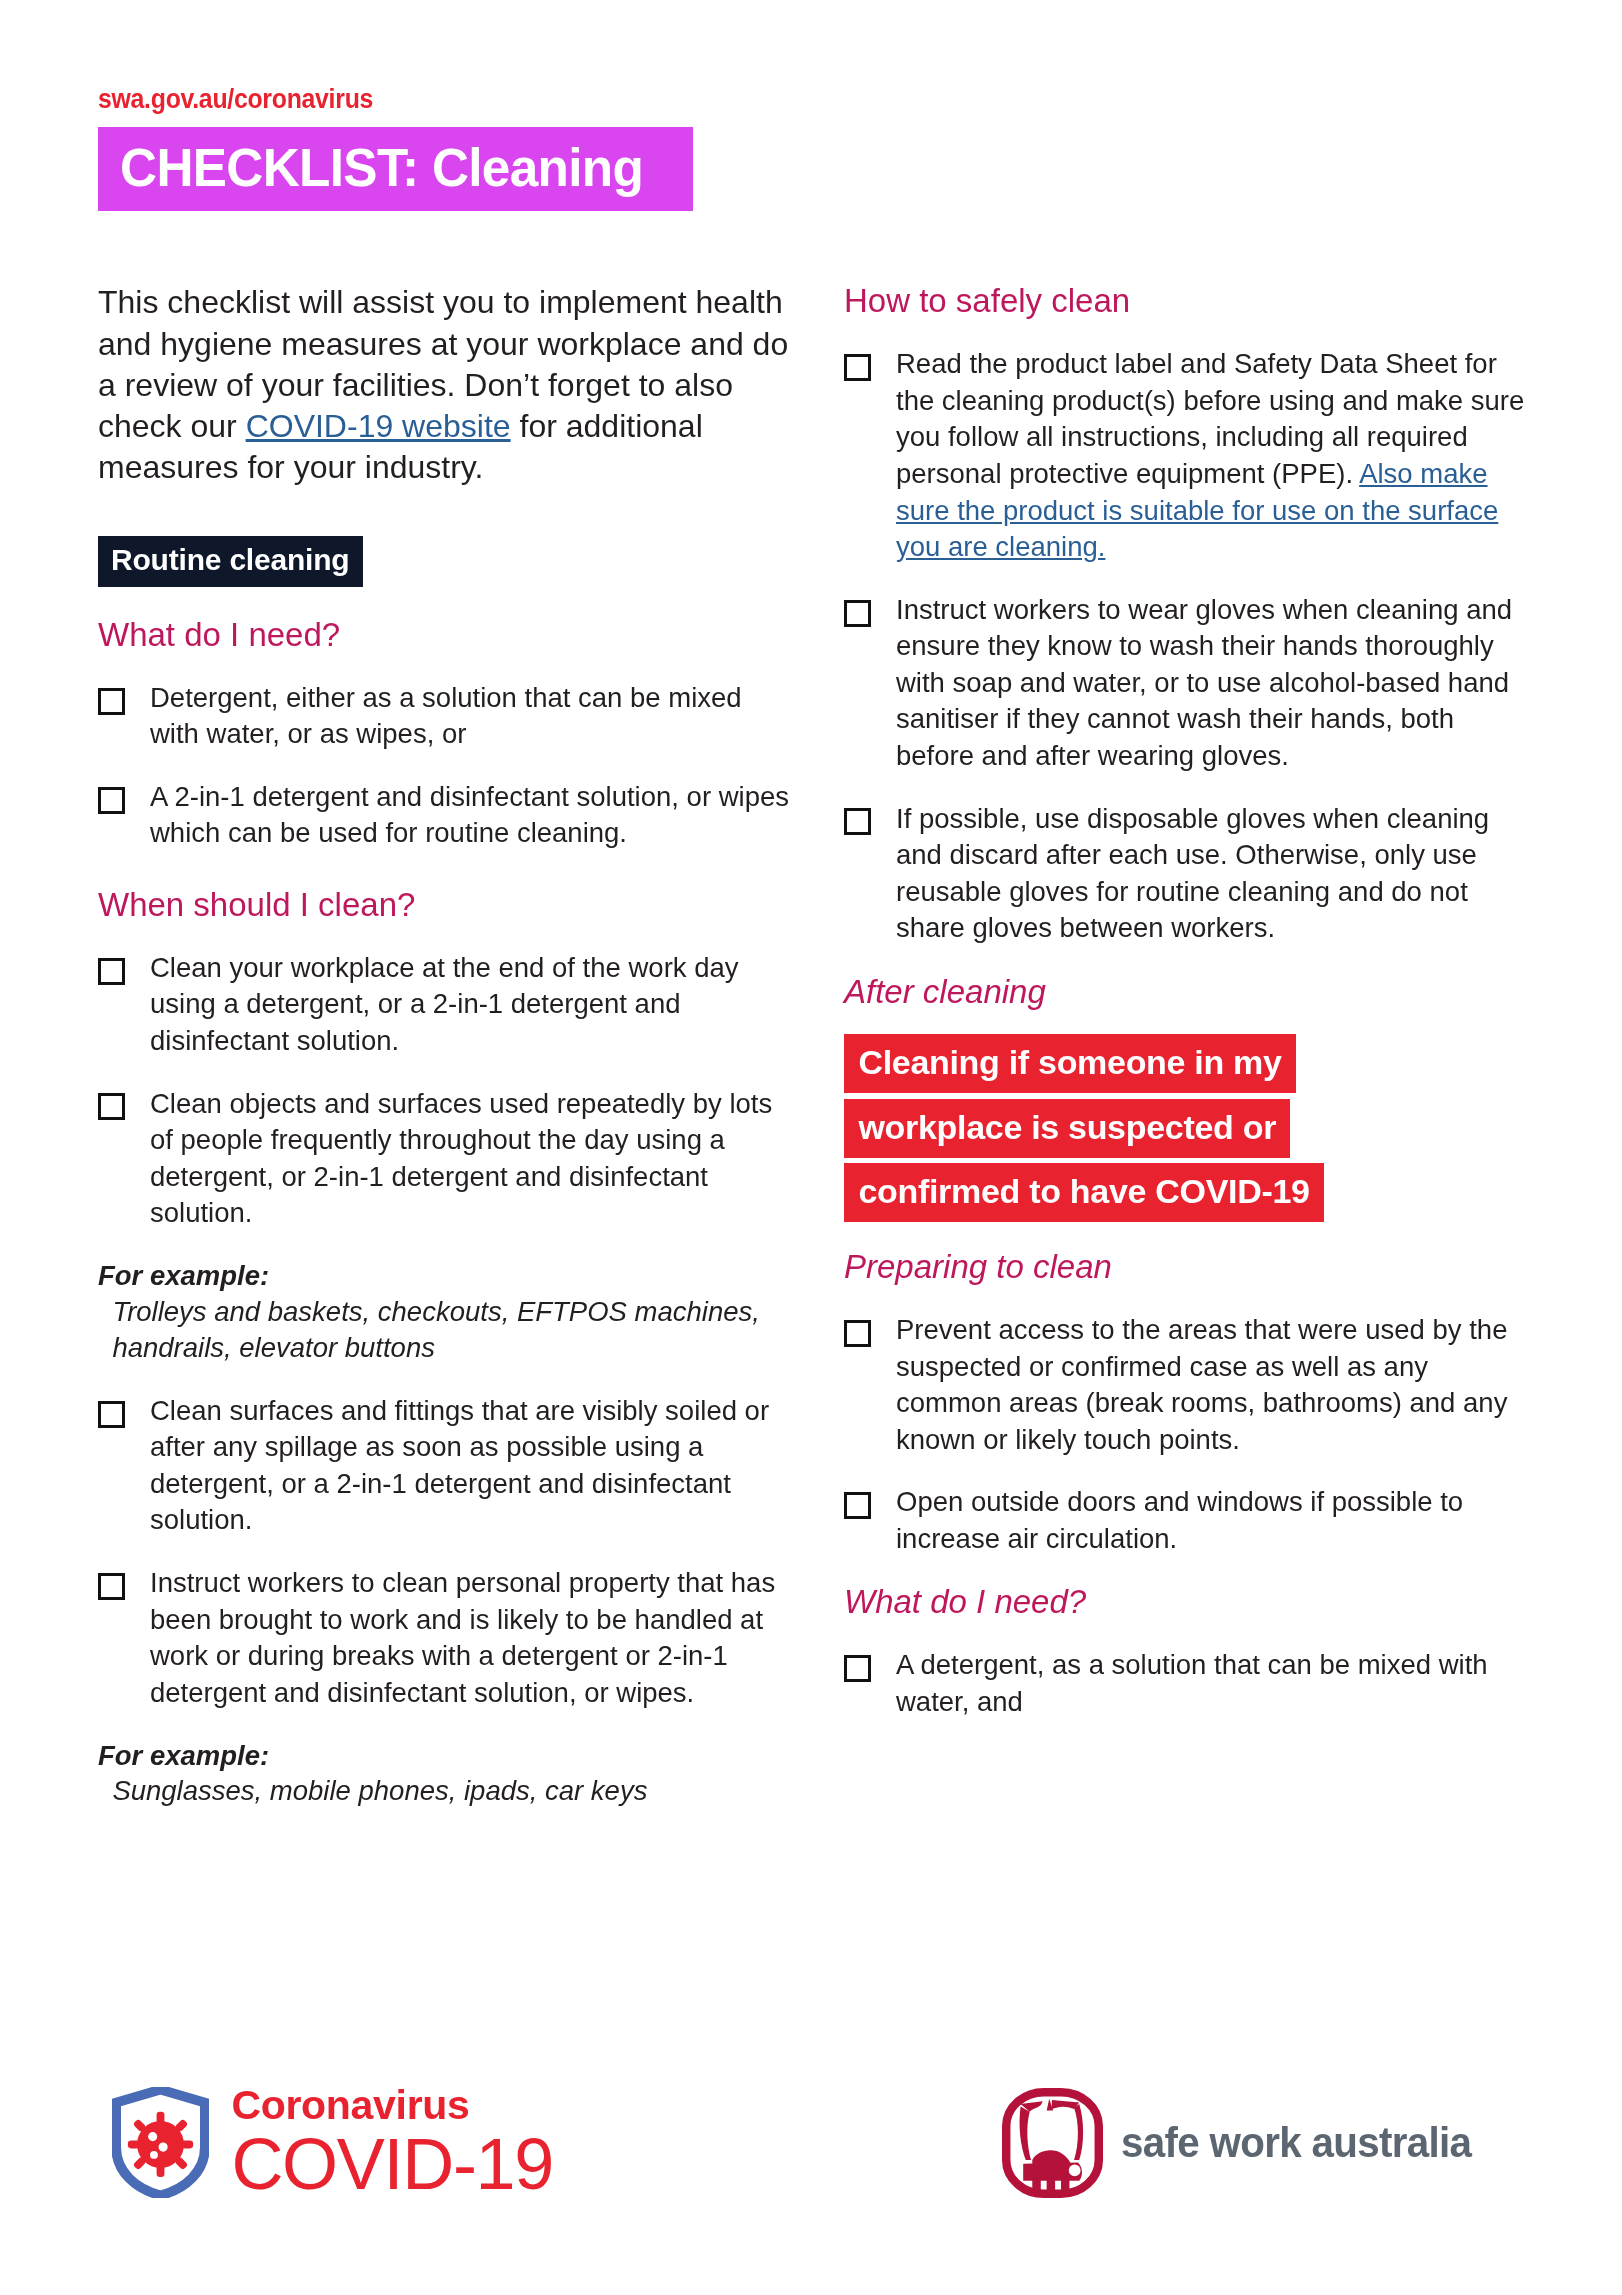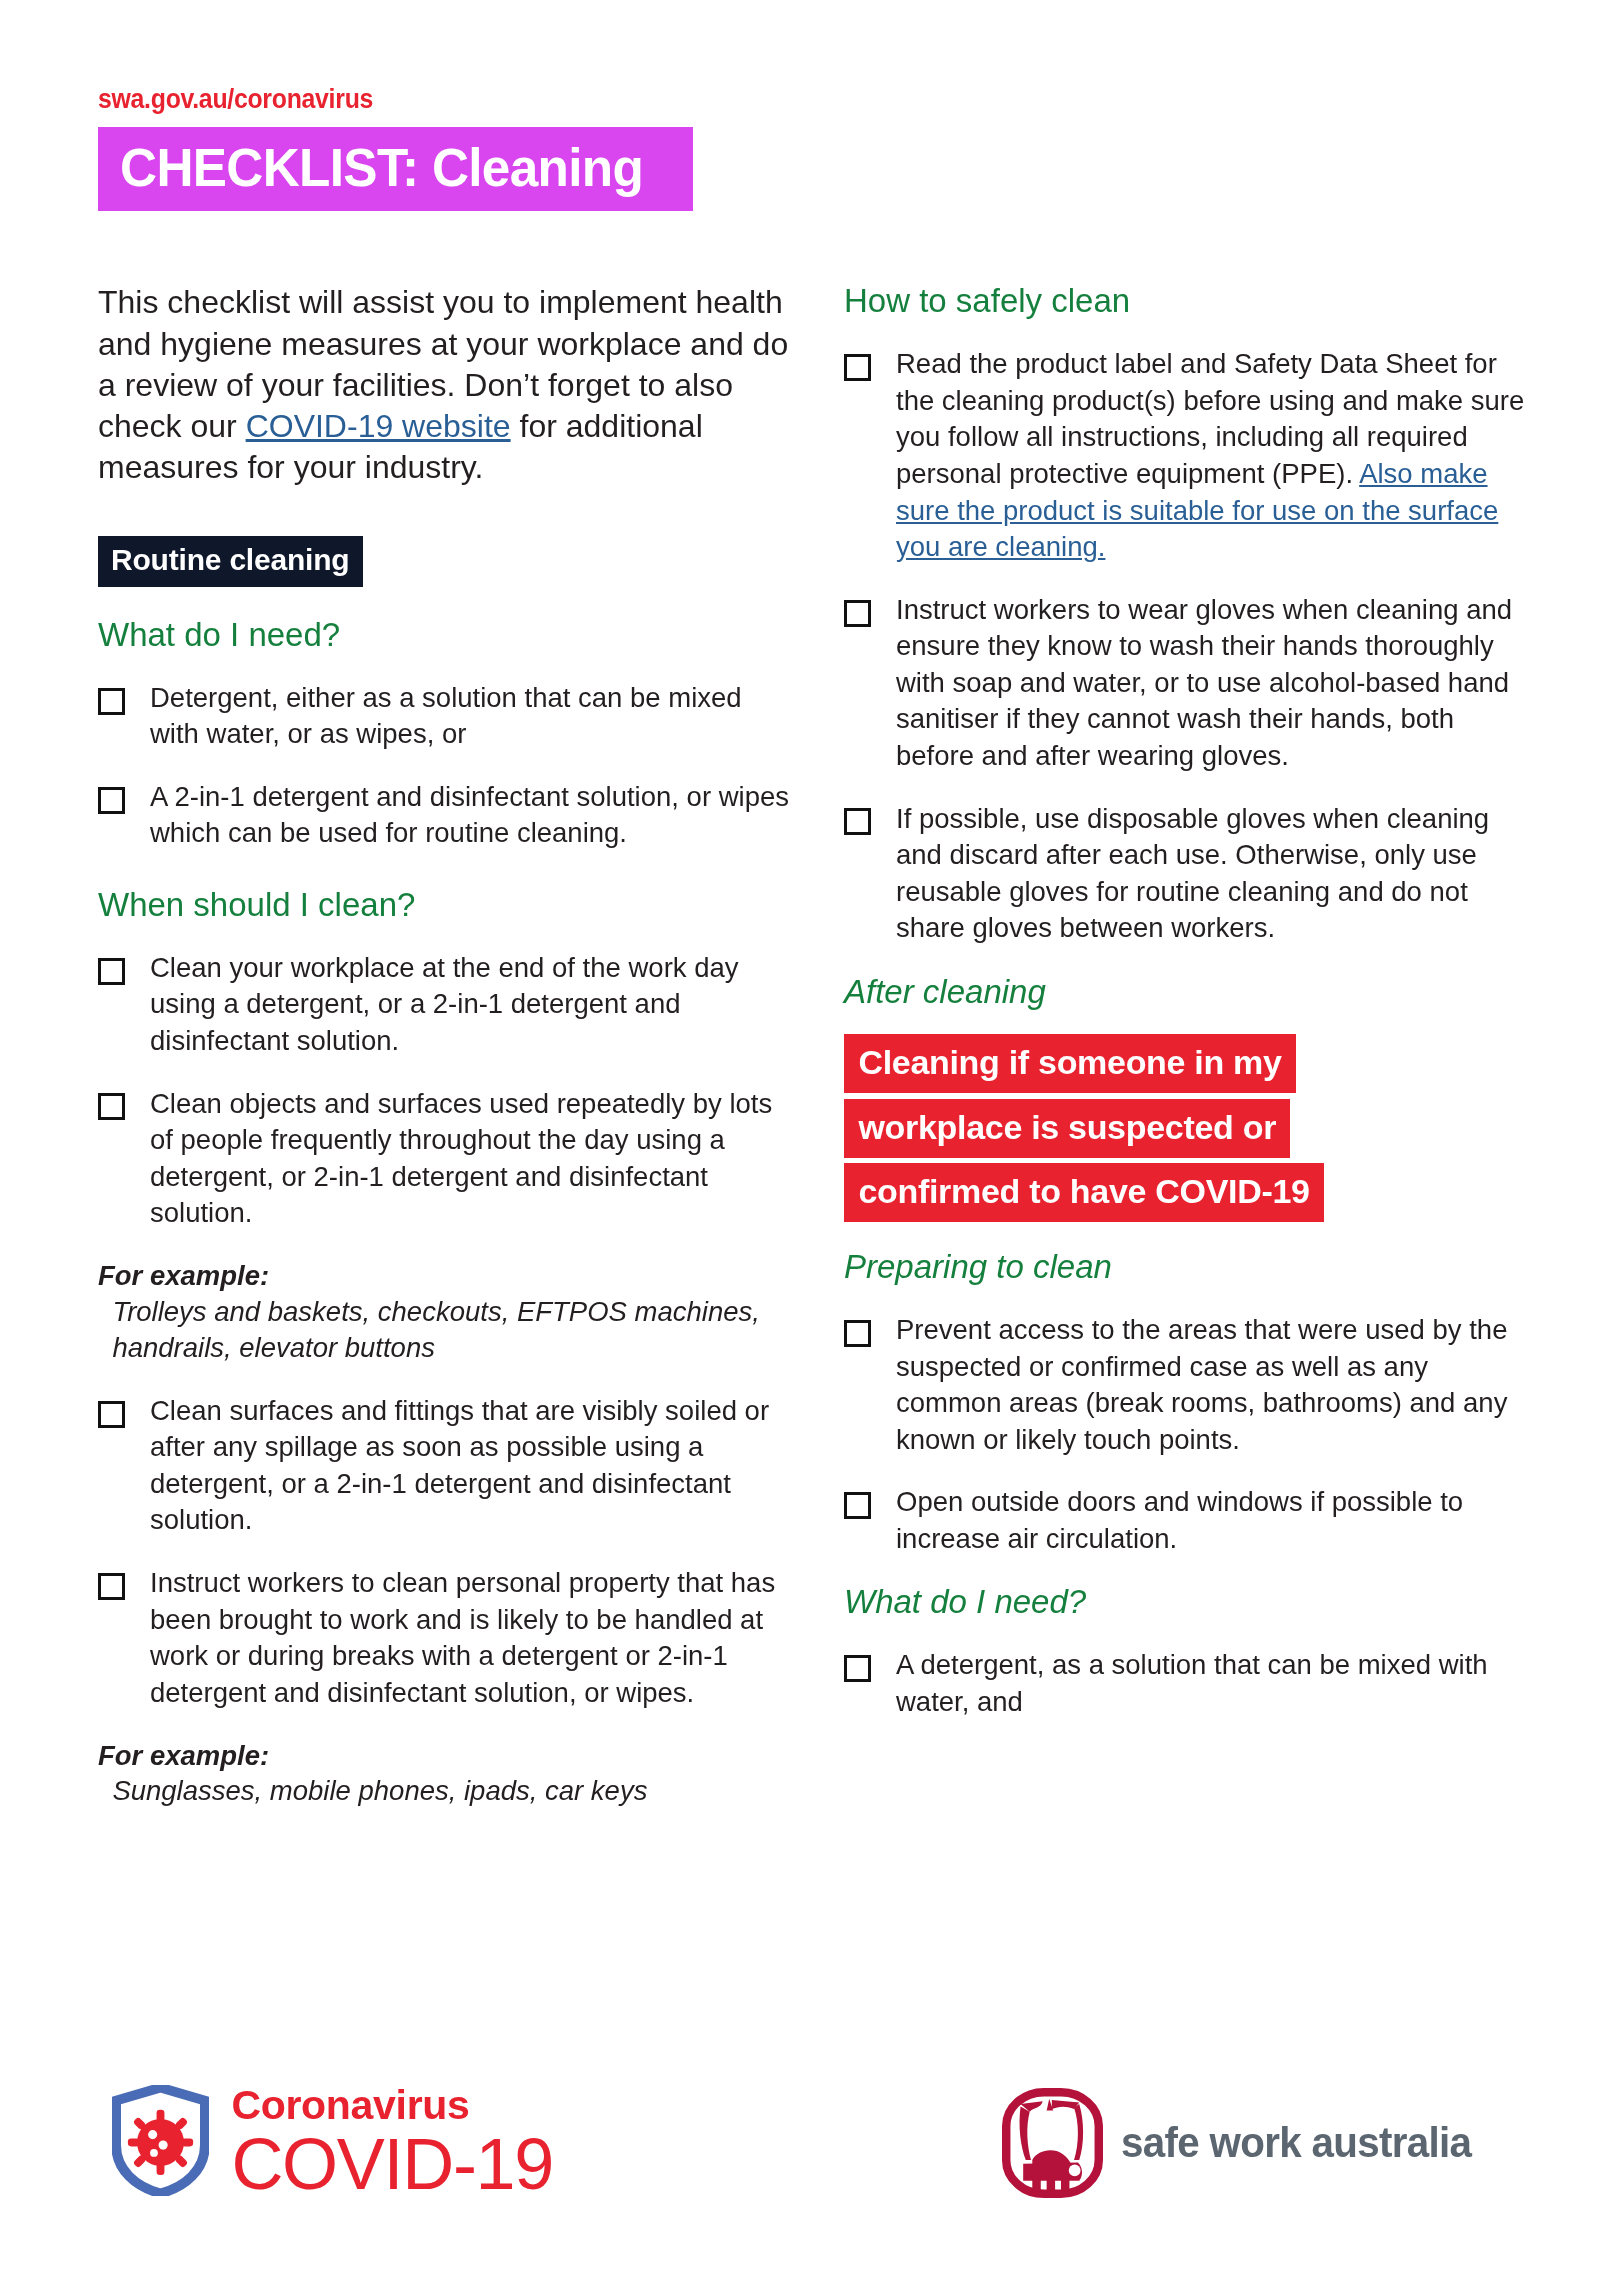--- a/index.html
+++ b/index.html
@@ -104,7 +104,7 @@
   h2.section-head {
     font-size: 33px;
     font-weight: 400;
-    color: #15803d;
+    color: #be185d;
     margin: 34px 0 0 0;
     line-height: 1.15;
   }

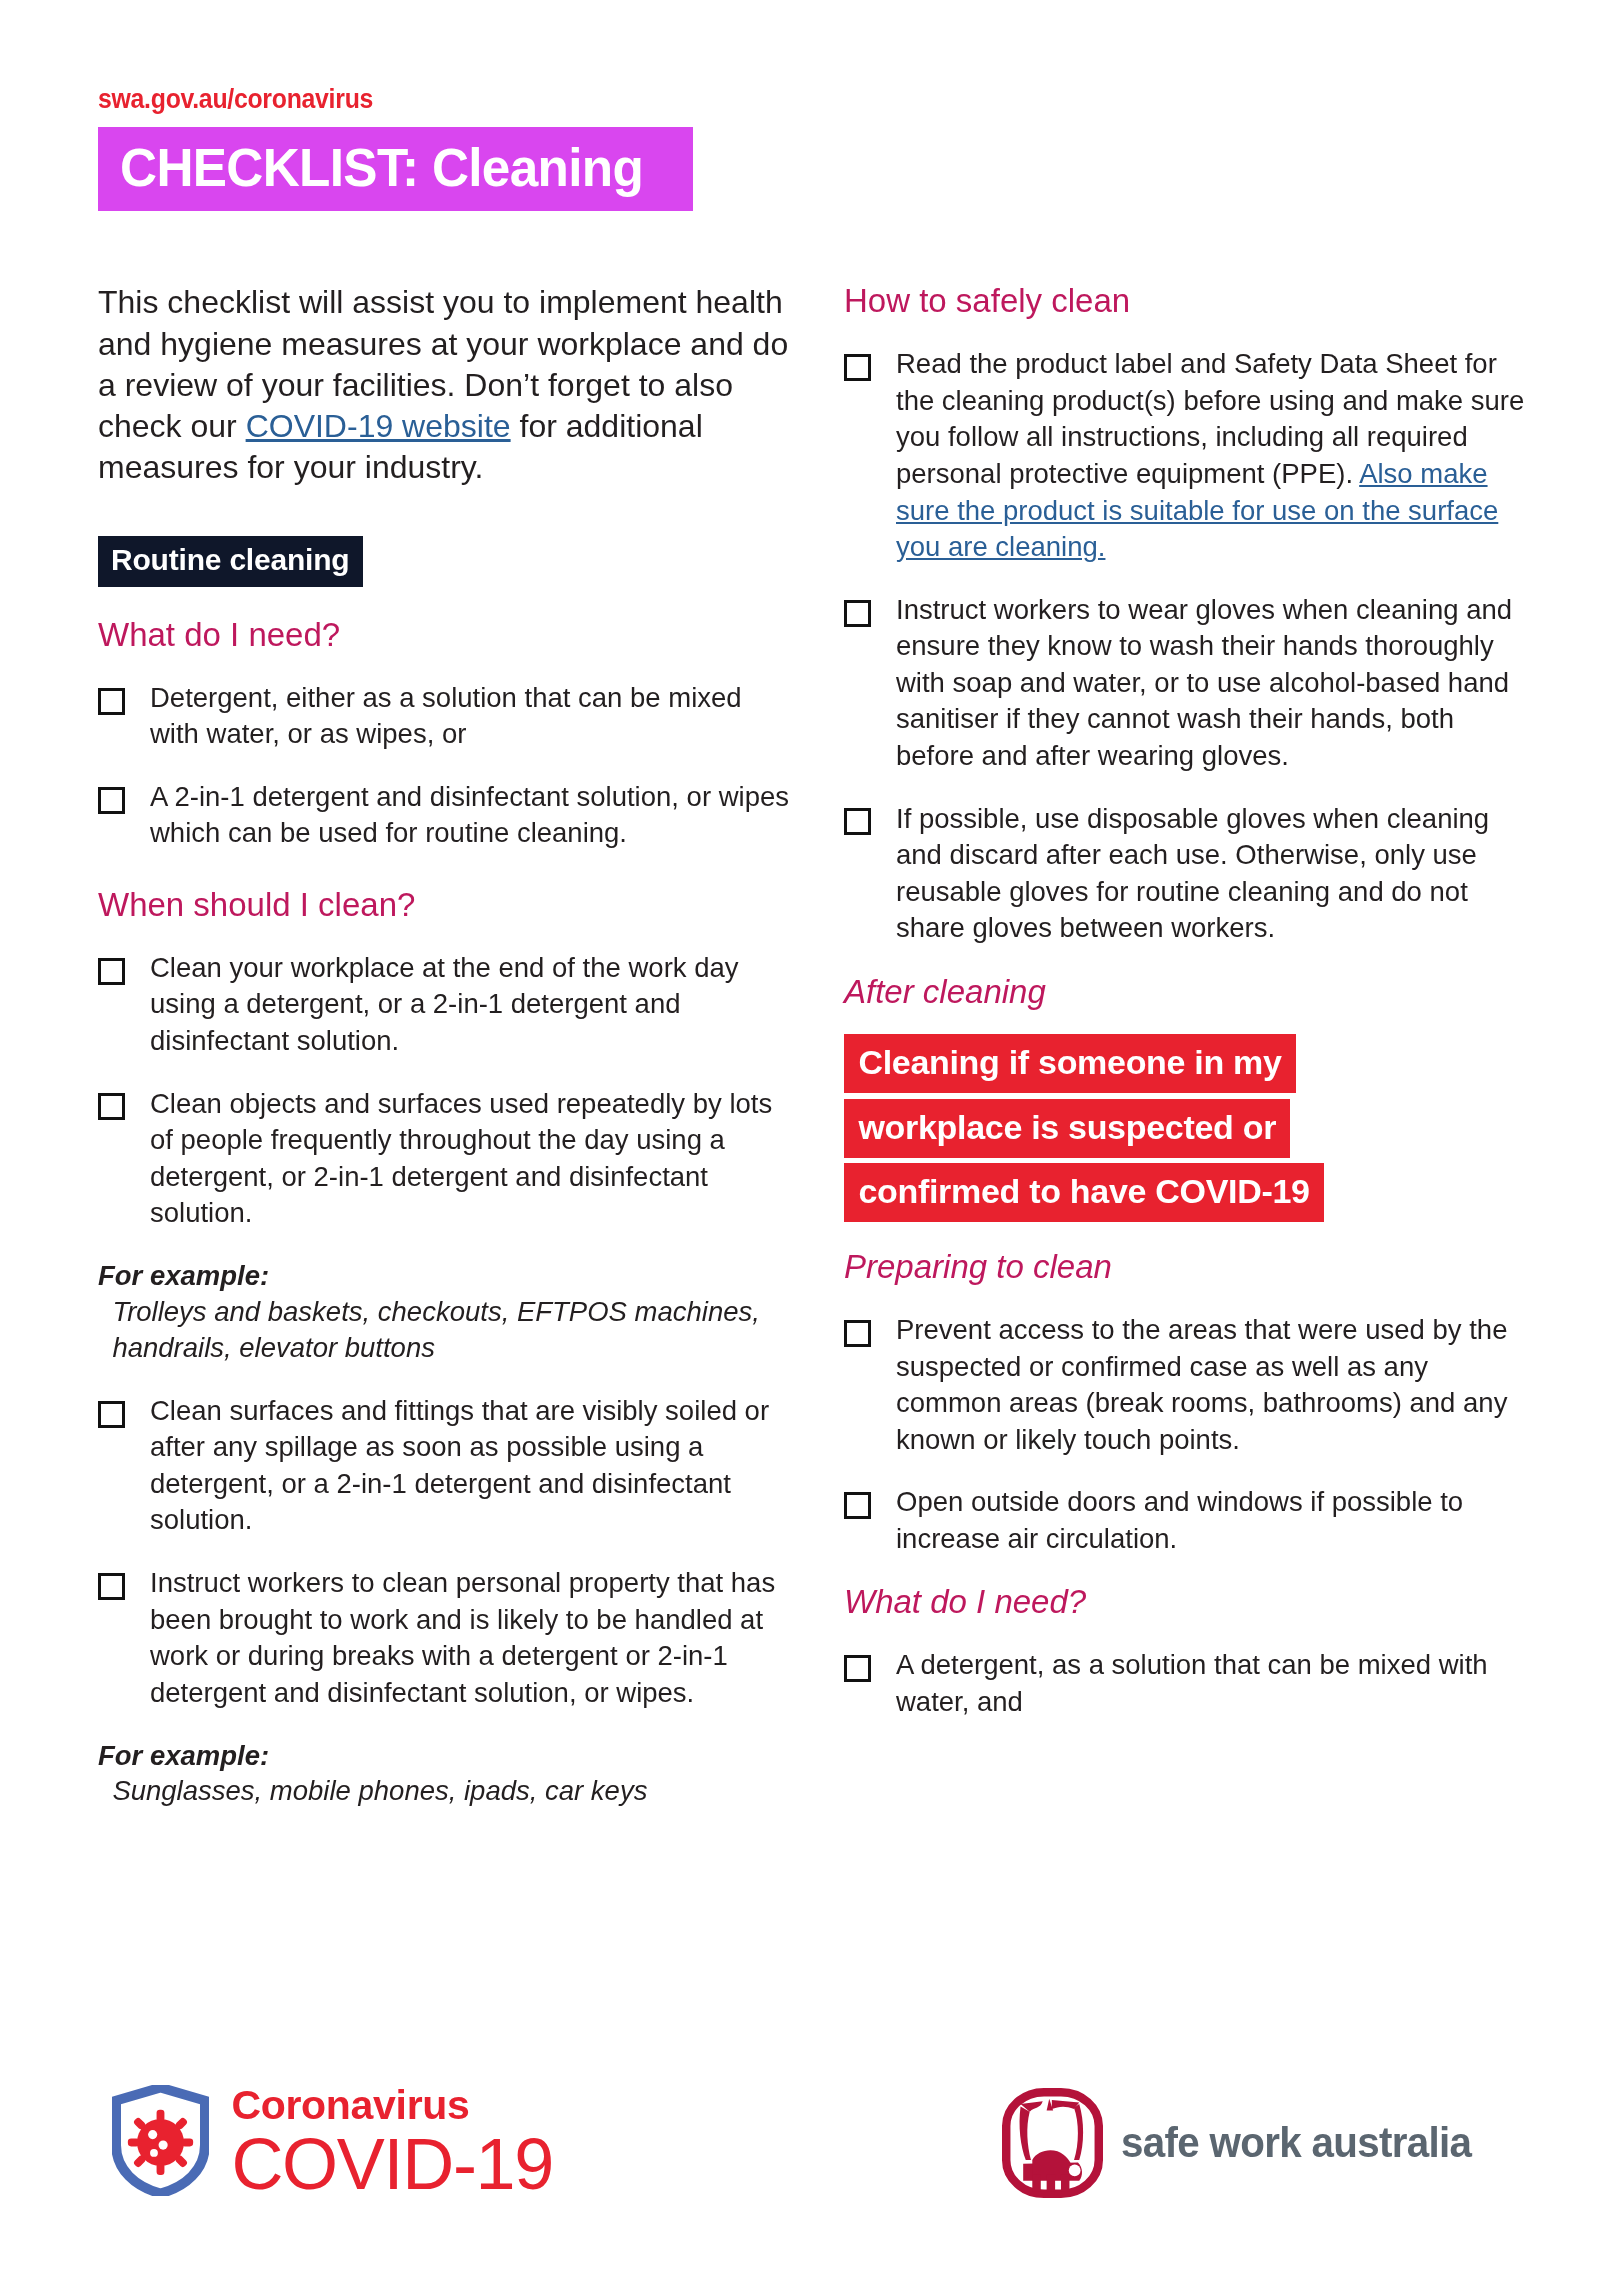--- a/index.html
+++ b/index.html
@@ -167,6 +167,7 @@
   }
   .covid-logo {
     display: flex;
+    align-items: center;
     gap: 22px;
     margin-left: 14.4px;
   }

